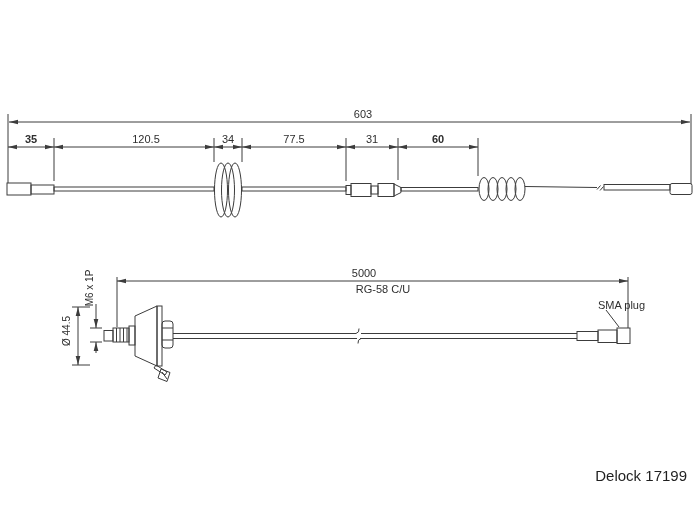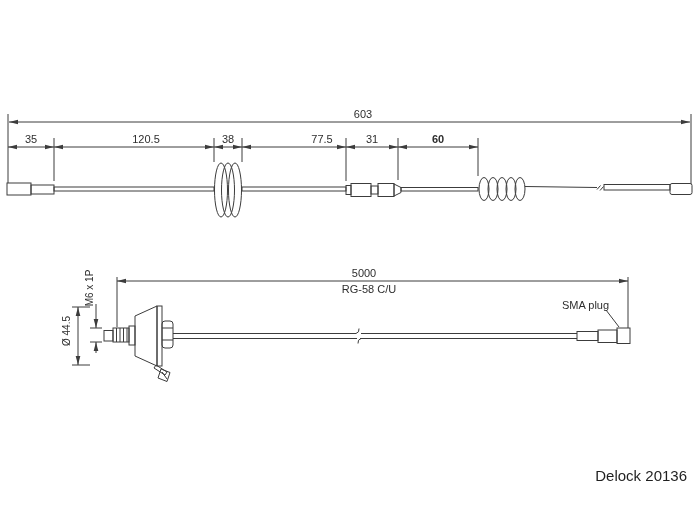--- a/index.html
+++ b/index.html
@@ -197,7 +197,7 @@
 
   <div class="dim-label" style="left:363px;top:120px;">603</div>
 
-  <div class="dim-label" style="left:31px;top:145px;">35</div>
+  <div class="dim-label" style="left:31px;top:145px;font-weight:bold;">35</div>
   <div class="dim-label" style="left:146px;top:145px;">120.5</div>
   <div class="dim-label" style="left:228px;top:145px;">38</div>
   <div class="dim-label" style="left:294px;top:145px;margin-left:28px;">77.5</div>

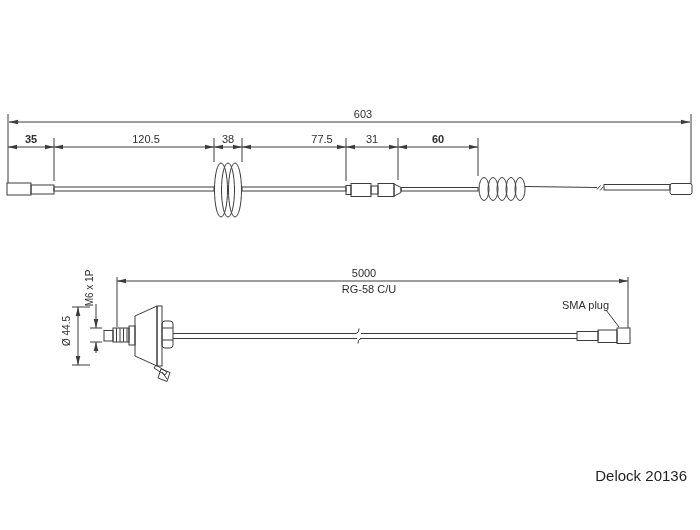--- a/index.html
+++ b/index.html
@@ -199,7 +199,7 @@
 
   <div class="dim-label" style="left:31px;top:145px;font-weight:bold;">35</div>
   <div class="dim-label" style="left:146px;top:145px;">120.5</div>
-  <div class="dim-label" style="left:228px;top:145px;">38</div>
+  <div class="dim-label" style="left:228px;top:145px;">34</div>
   <div class="dim-label" style="left:294px;top:145px;margin-left:28px;">77.5</div>
   <div class="dim-label" style="left:372px;top:145px;">31</div>
   <div class="dim-label" style="left:438px;top:145px;font-weight:bold;">60</div>

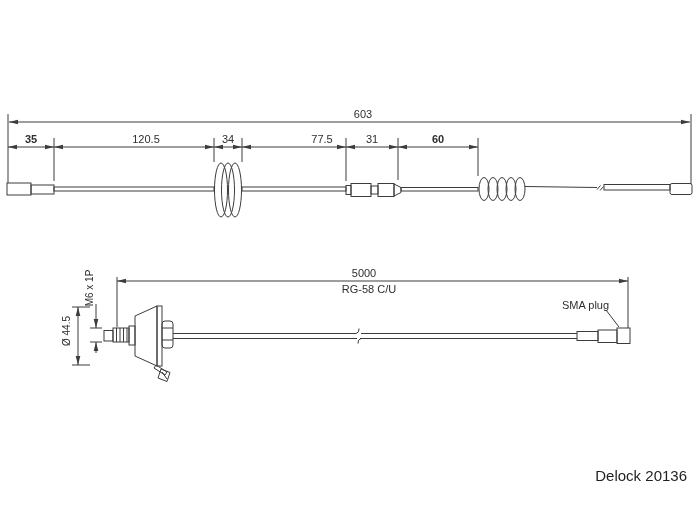--- a/index.html
+++ b/index.html
@@ -200,7 +200,7 @@
   <div class="dim-label" style="left:31px;top:145px;font-weight:bold;">35</div>
   <div class="dim-label" style="left:146px;top:145px;">120.5</div>
   <div class="dim-label" style="left:228px;top:145px;">34</div>
-  <div class="dim-label" style="left:294px;top:145px;margin-left:28px;">77.5</div>
+  <div class="dim-label" style="left:294px;top:145px;">77.5</div>
   <div class="dim-label" style="left:372px;top:145px;">31</div>
   <div class="dim-label" style="left:438px;top:145px;font-weight:bold;">60</div>
 

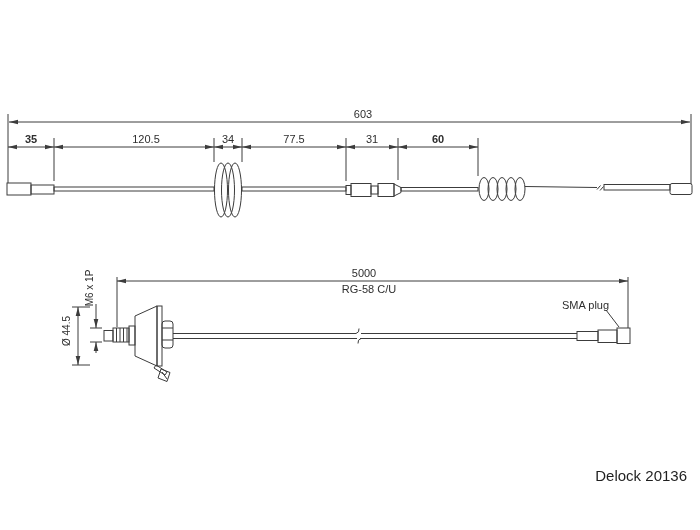--- a/index.html
+++ b/index.html
@@ -20,7 +20,7 @@
     white-space:nowrap;
     transform:translate(-50%,-100%);
   }
-  .dim-label.below{transform:translate(-50%,0);}
+  .dim-label.below{transform:translate(-50%,0);margin-left:14px;}
   .dim-label.rot{
     transform:translate(-50%,-50%) rotate(-90deg);
     font-size:10px;

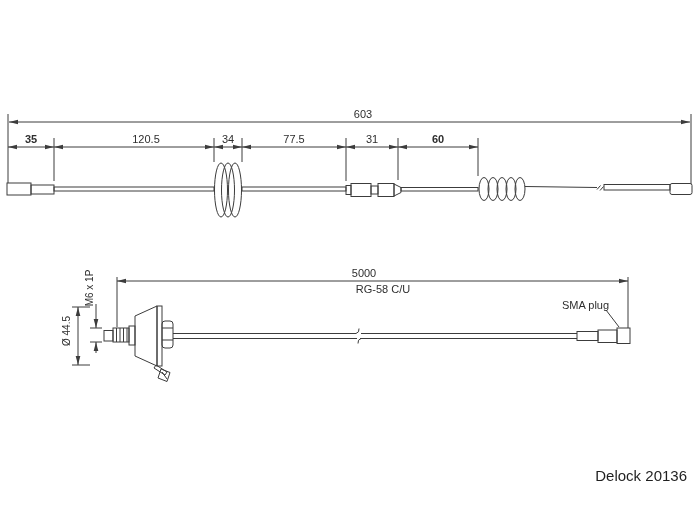--- a/index.html
+++ b/index.html
@@ -31,6 +31,7 @@
     line-height:1;
     color:#2e2e2e;
     white-space:nowrap;
+    margin-left:36px;
   }
   .footer-label{
     position:absolute;

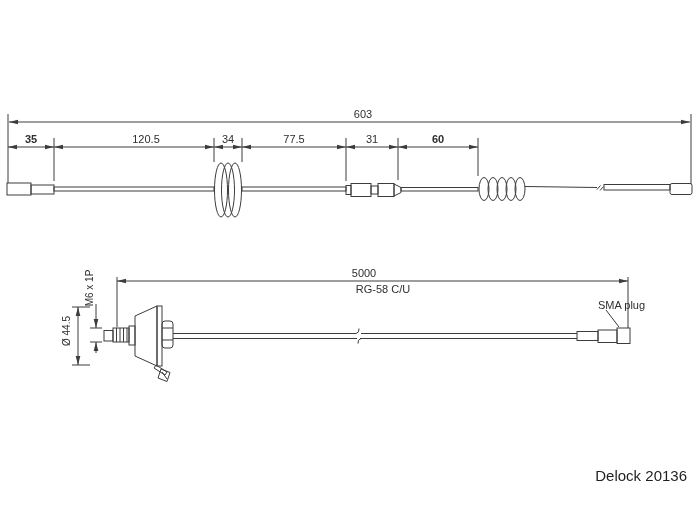--- a/index.html
+++ b/index.html
@@ -213,7 +213,7 @@
 
   <div class="callout-label" style="left:562px;top:300px;">SMA plug</div>
 
-  <div class="footer-label">Delock 20136</div>
+  <div class="footer-label">Delock 17199</div>
 </div>
 
 </body></html>

